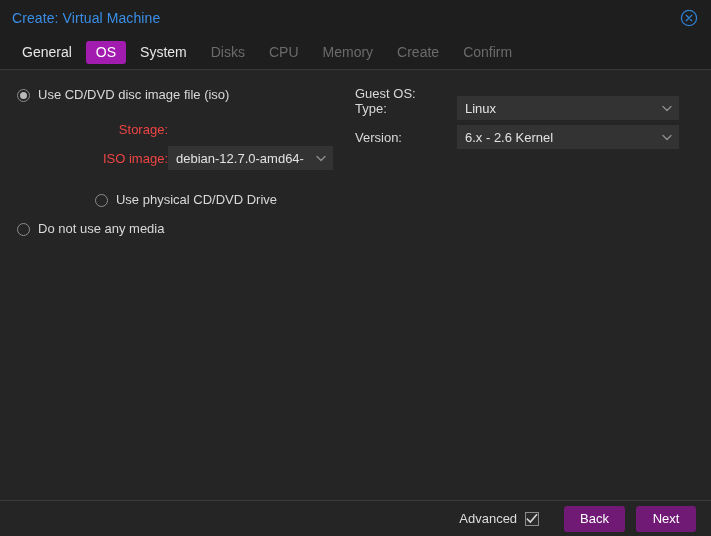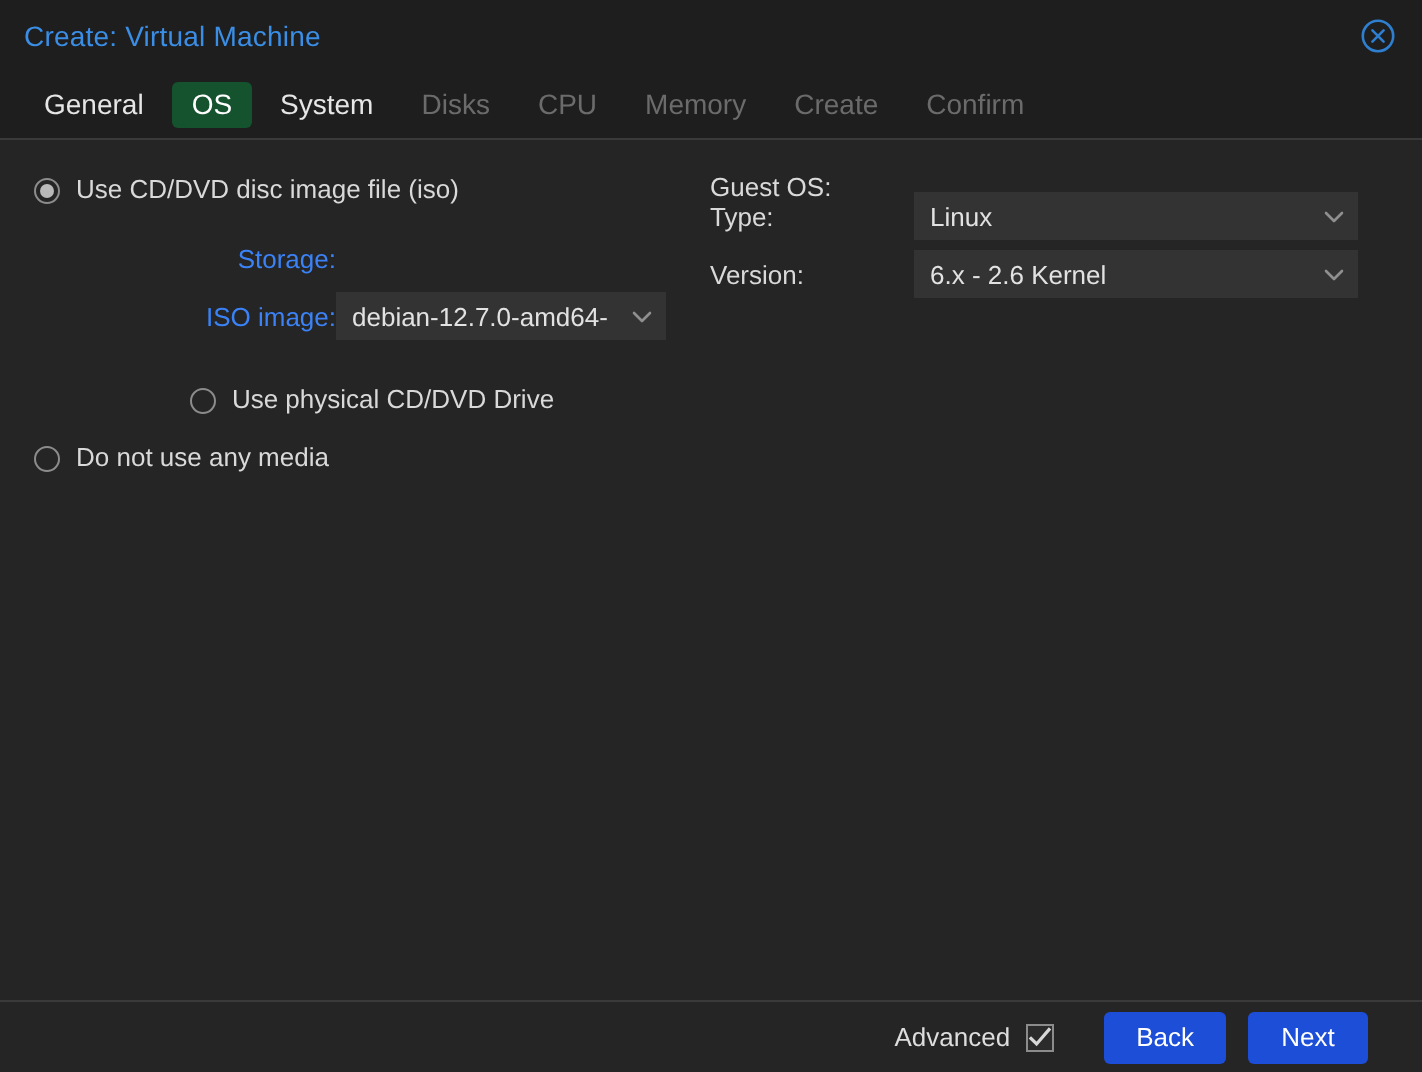--- a/index.html
+++ b/index.html
@@ -73,7 +73,7 @@
     line-height: 15px;
   }
   .tab.active {
-    background: #14532d;
+    background: #a21caf;
     color: #ffffff;
   }
   .tab.disabled {

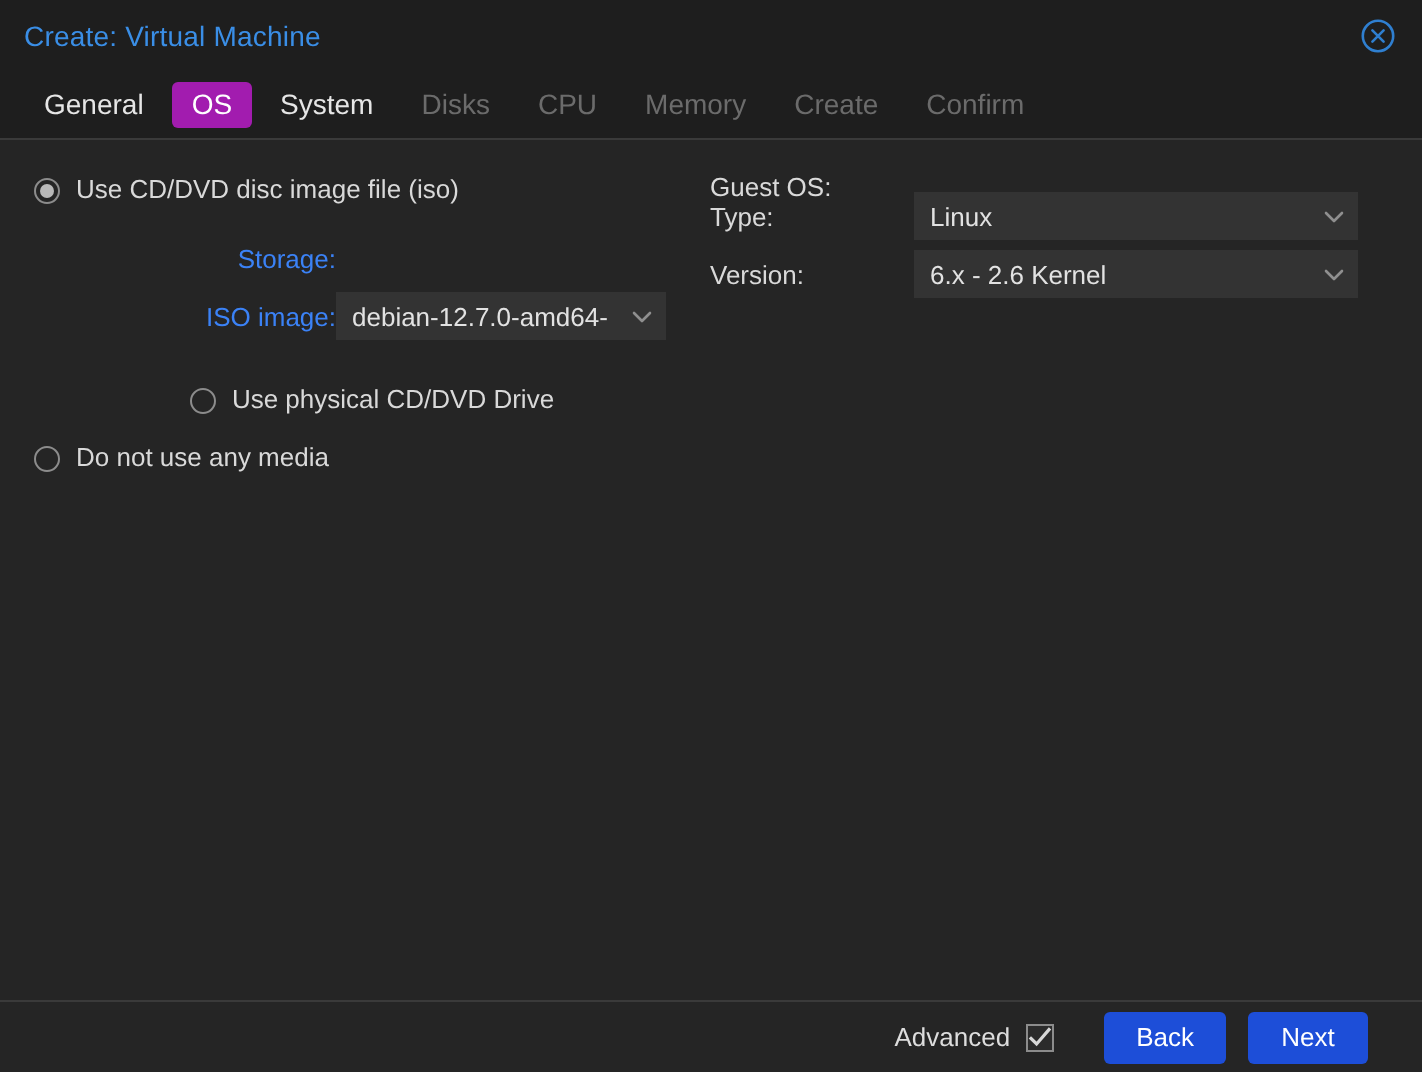--- a/index.html
+++ b/index.html
@@ -151,7 +151,7 @@
     text-align: right;
     box-sizing: border-box;
     font-size: 13px;
-    color: #3b82f6;
+    color: #ef4444;
   }
   .field-label-right {
     width: 102px;

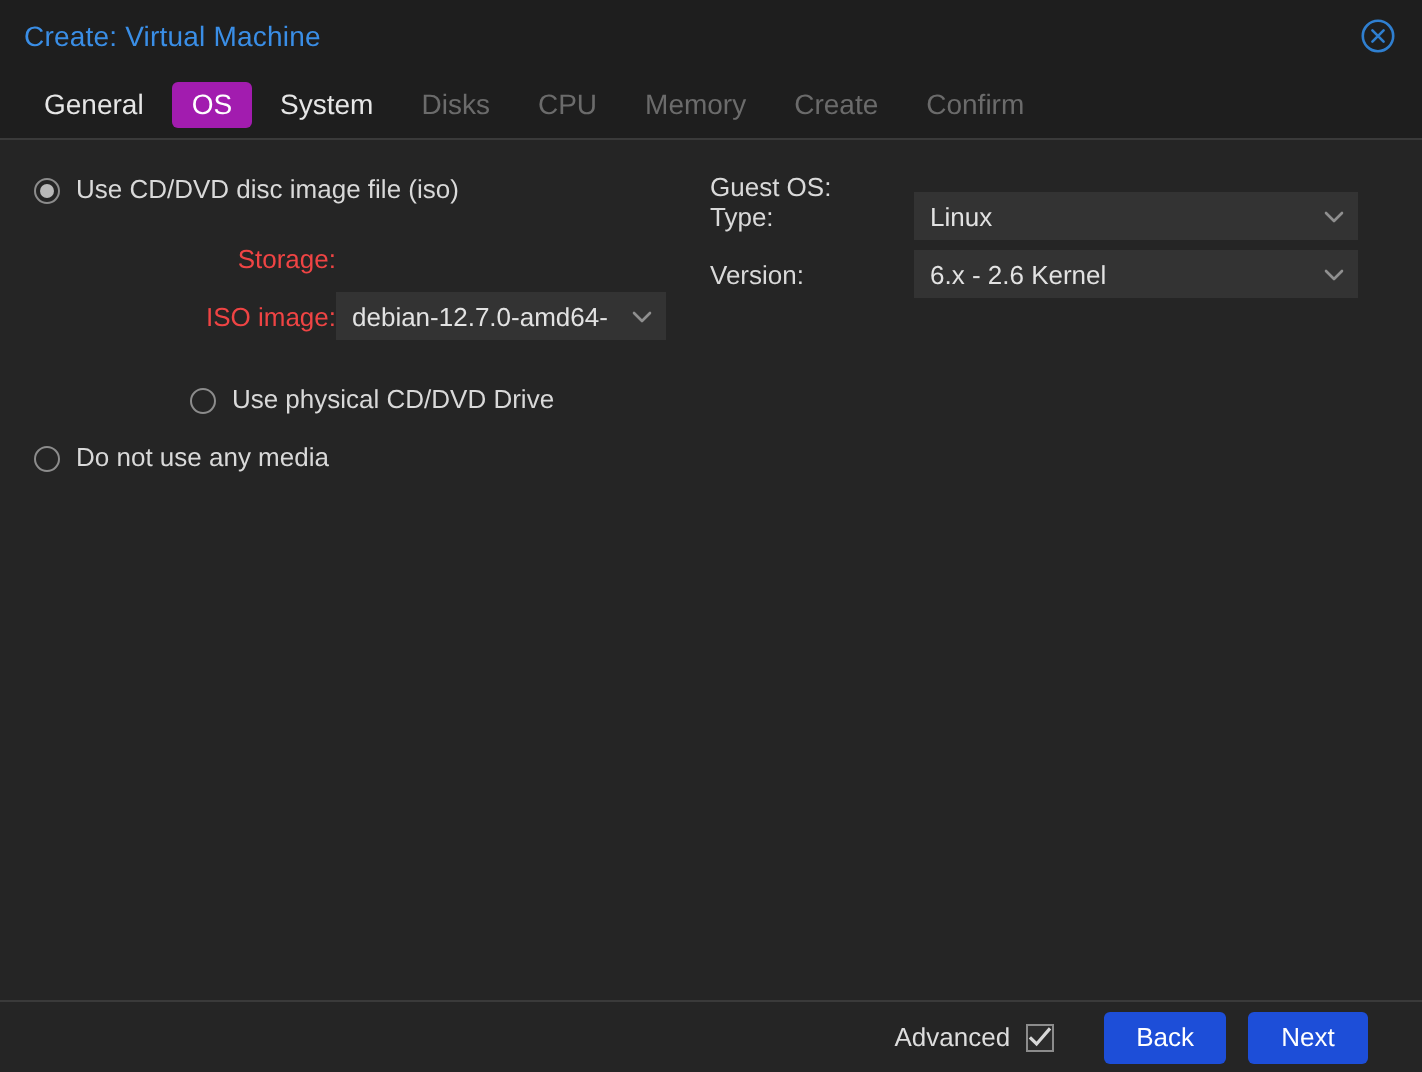--- a/index.html
+++ b/index.html
@@ -211,7 +211,7 @@
     display: flex;
     align-items: center;
     justify-content: flex-end;
-    padding-right: 27px;
+    padding-right: 15px;
     box-sizing: border-box;
   }
   .advanced-wrap {

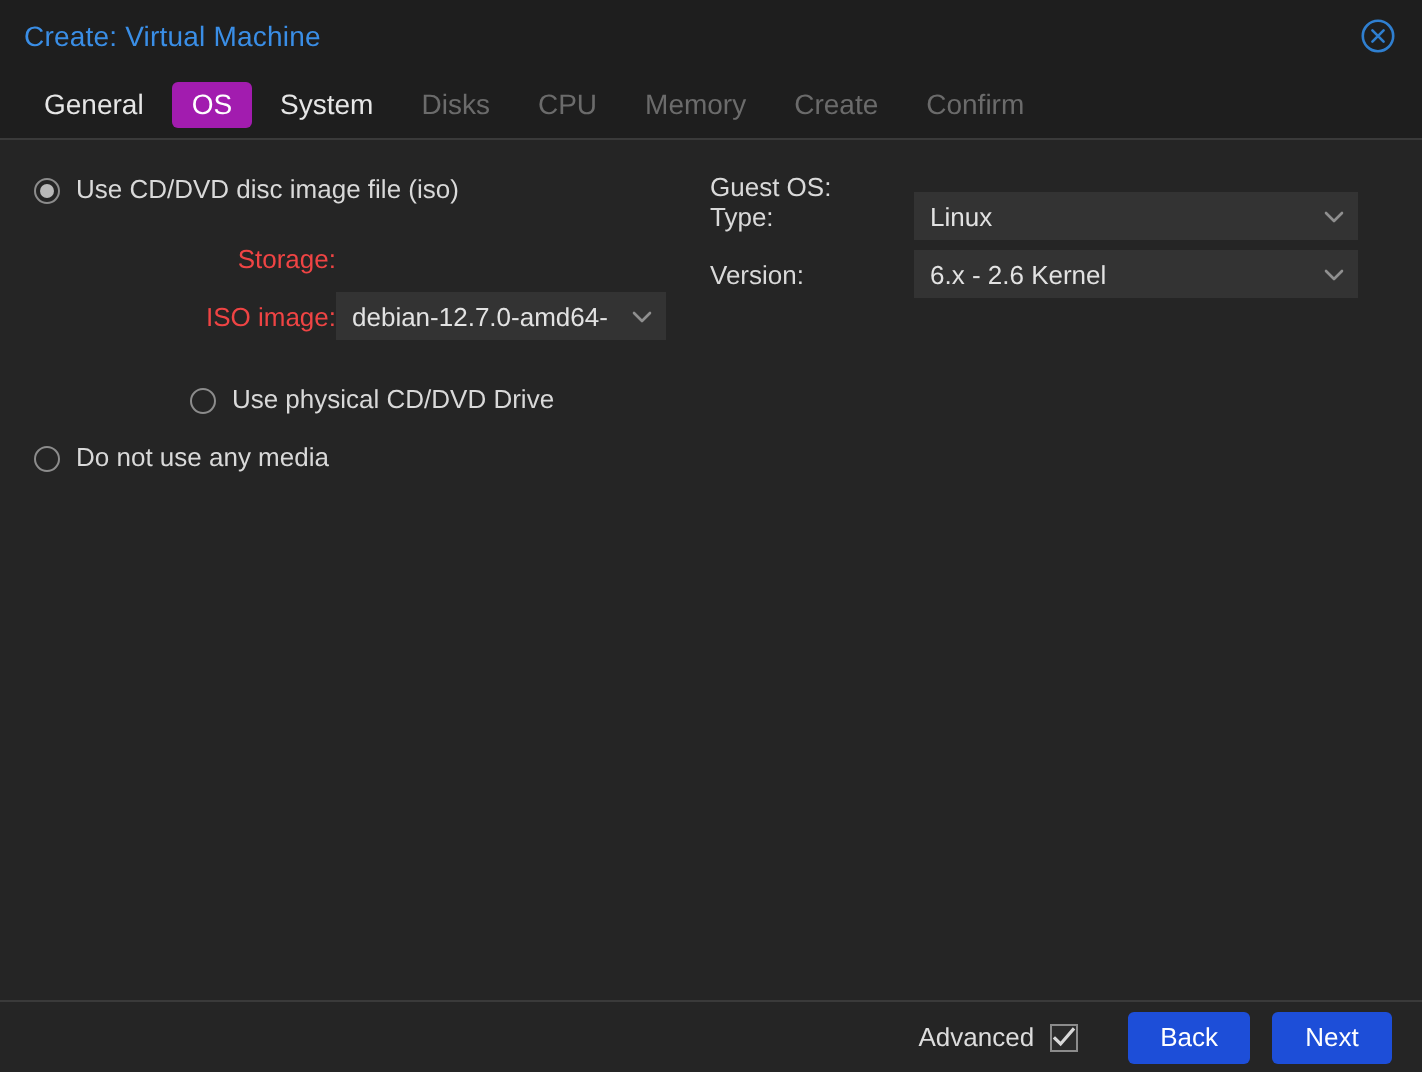--- a/index.html
+++ b/index.html
@@ -239,7 +239,7 @@
   .btn {
     height: 26px;
     min-width: 60px;
-    background: #1d4ed8;
+    background: #701a75;
     color: #ffffff;
     font-size: 13px;
     border: none;

